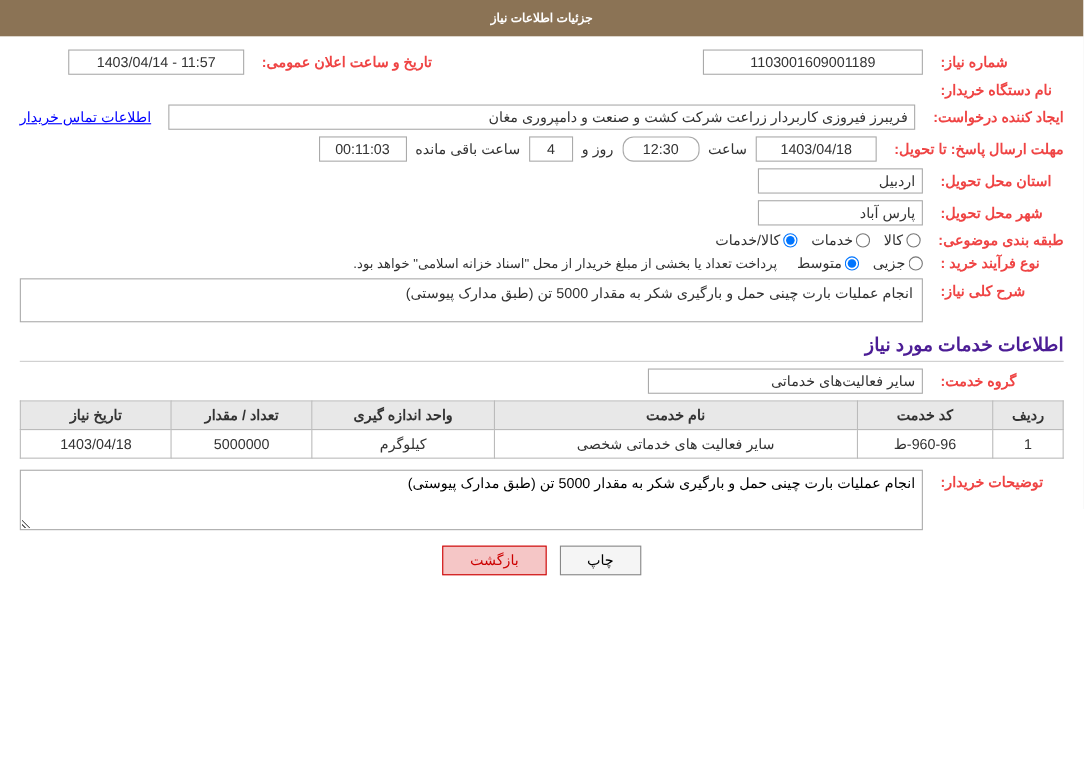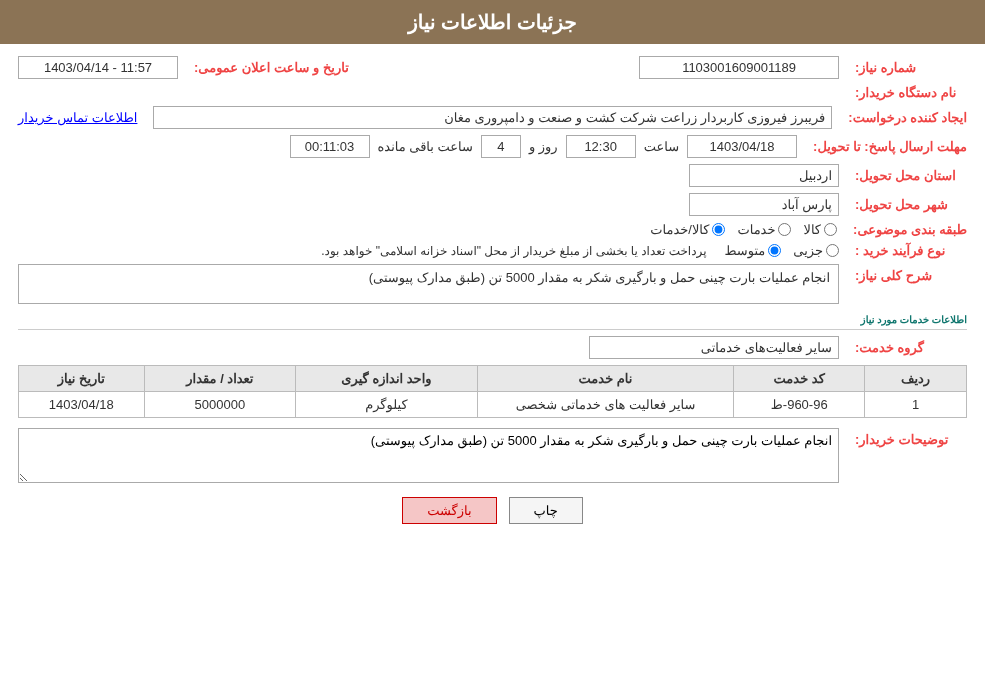--- a/index.html
+++ b/index.html
@@ -21,7 +21,7 @@
       color: #fff;
       text-align: center;
       padding: 10px 0;
-      font-size: 20px;
+      font-size: 11px;
       font-weight: bold;
     }
     .content {

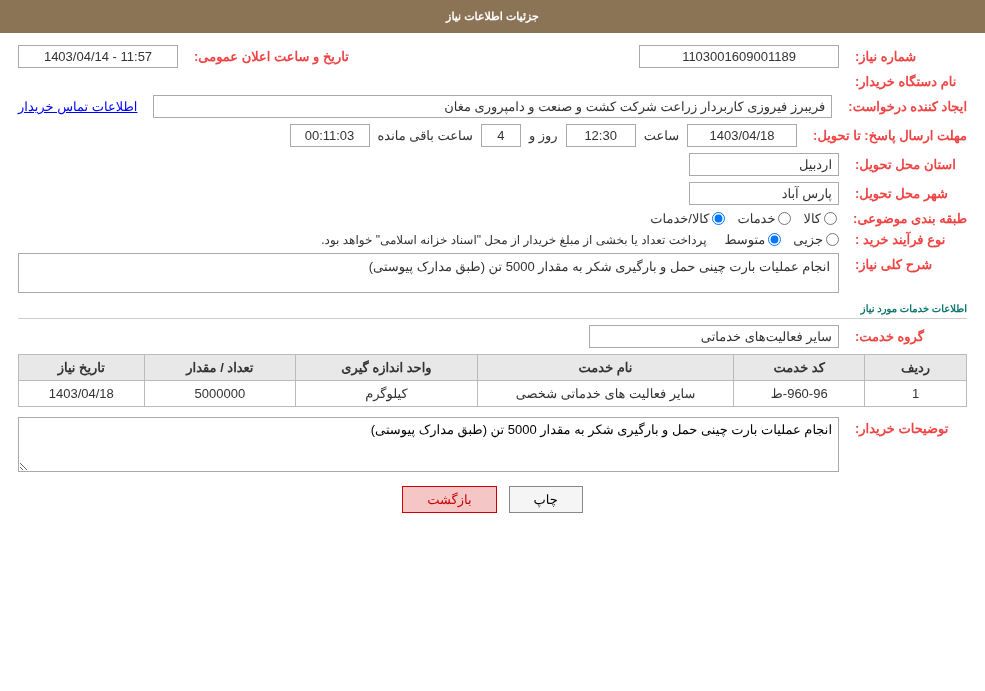--- a/index.html
+++ b/index.html
@@ -155,7 +155,7 @@
       <span class="form-value" style="min-width:200px;direction:ltr;text-align:center;">1103001609001189</span>
       <span style="flex:1;"></span>
       <span class="form-label" style="min-width:auto;">تاریخ و ساعت اعلان عمومی:</span>
-      <span class="form-value ltr-val" style="min-width:160px;text-align:center;">1403/04/14 - 11:57</span>
+      <span class="form-value ltr-val" style="min-width:160px;text-align:center;margin-left:44px;">1403/04/14 - 11:57</span>
     </div>
 
     <div class="row-flex">

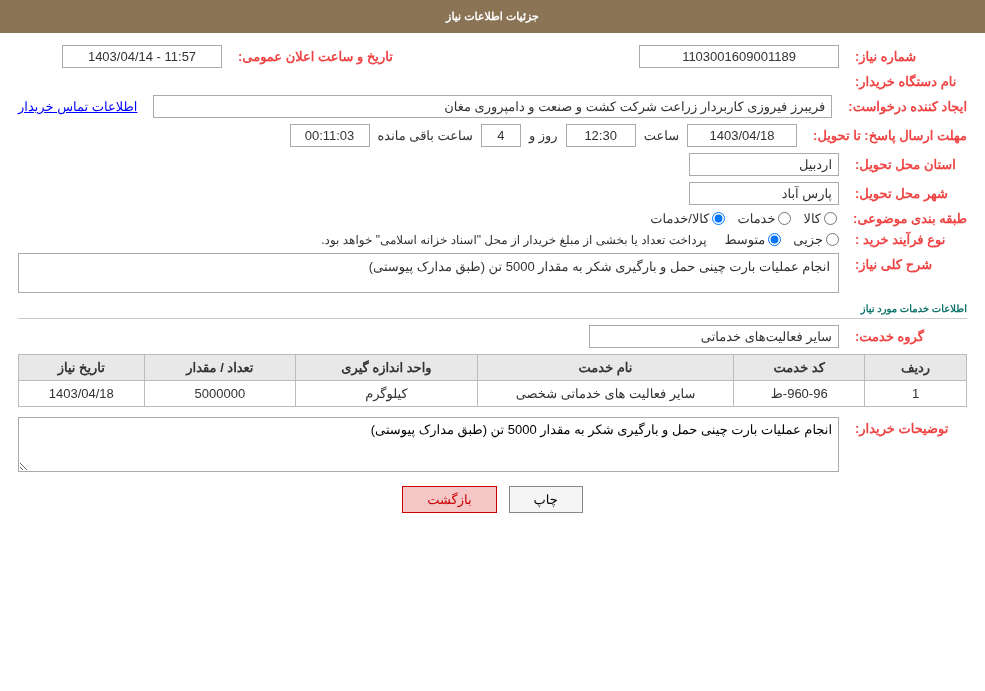--- a/index.html
+++ b/index.html
@@ -172,7 +172,7 @@
       <span class="form-label">مهلت ارسال پاسخ: تا تحویل:</span>
       <span class="form-value" style="min-width:110px;text-align:center;">1403/04/18</span>
       <span class="inline-label">ساعت</span>
-      <span class="form-value" style="min-width:70px;text-align:center;">12:30</span>
+      <span class="form-value" style="min-width:70px;text-align:center;border-radius:10px;">12:30</span>
       <span class="inline-label">روز و</span>
       <span class="form-value" style="min-width:40px;text-align:center;">4</span>
       <span class="inline-label">ساعت باقی مانده</span>

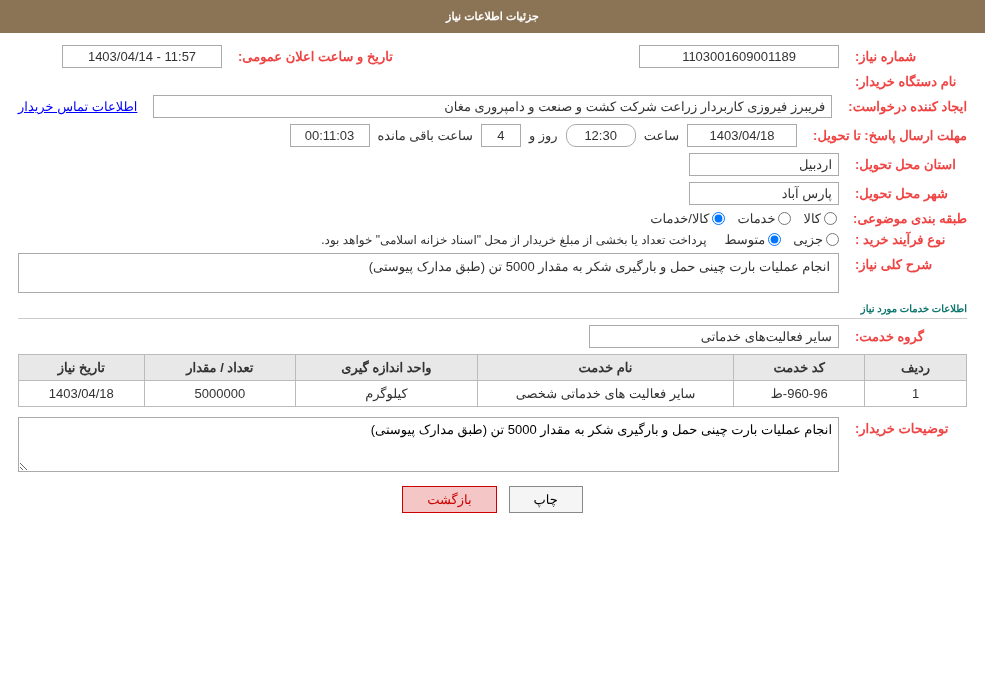--- a/index.html
+++ b/index.html
@@ -67,9 +67,9 @@
     }
     
     .section-title {
-      font-size: 10px;
-      font-weight: bold;
-      color: #0f766e;
+      font-size: 17px;
+      font-weight: bold;
+      color: #4c1d95;
       margin: 10px 0 6px 0;
       border-bottom: 1px solid #ccc;
       padding-bottom: 4px;

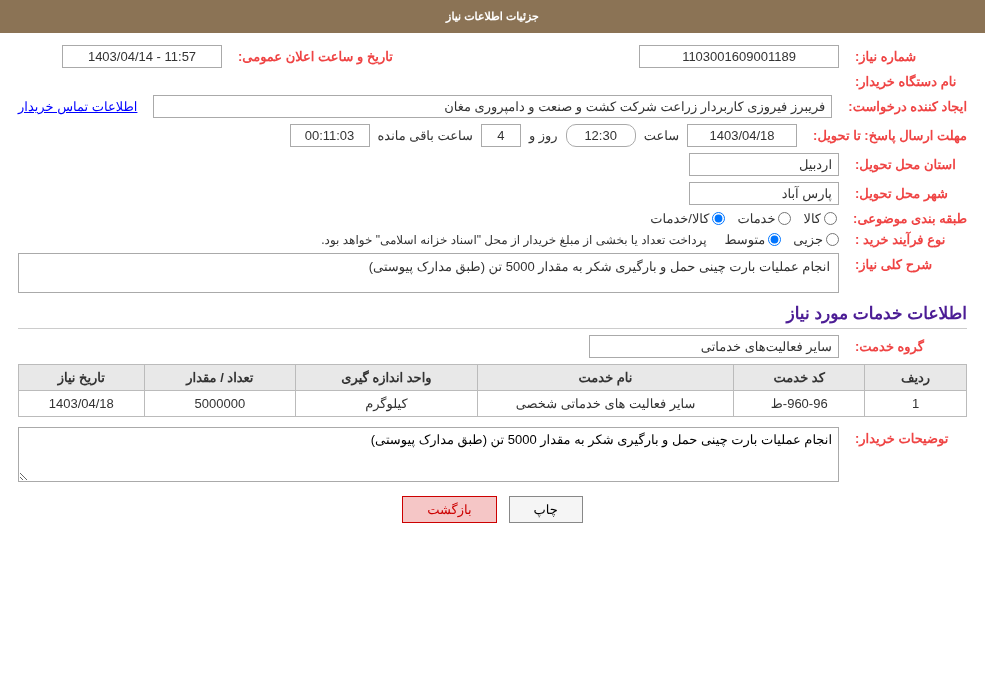--- a/index.html
+++ b/index.html
@@ -83,7 +83,7 @@
     .data-table th {
       background: #e8e8e8;
       border: 1px solid #bbb;
-      padding: 5px 24px;
+      padding: 5px 4px;
       text-align: center;
       font-weight: bold;
     }

